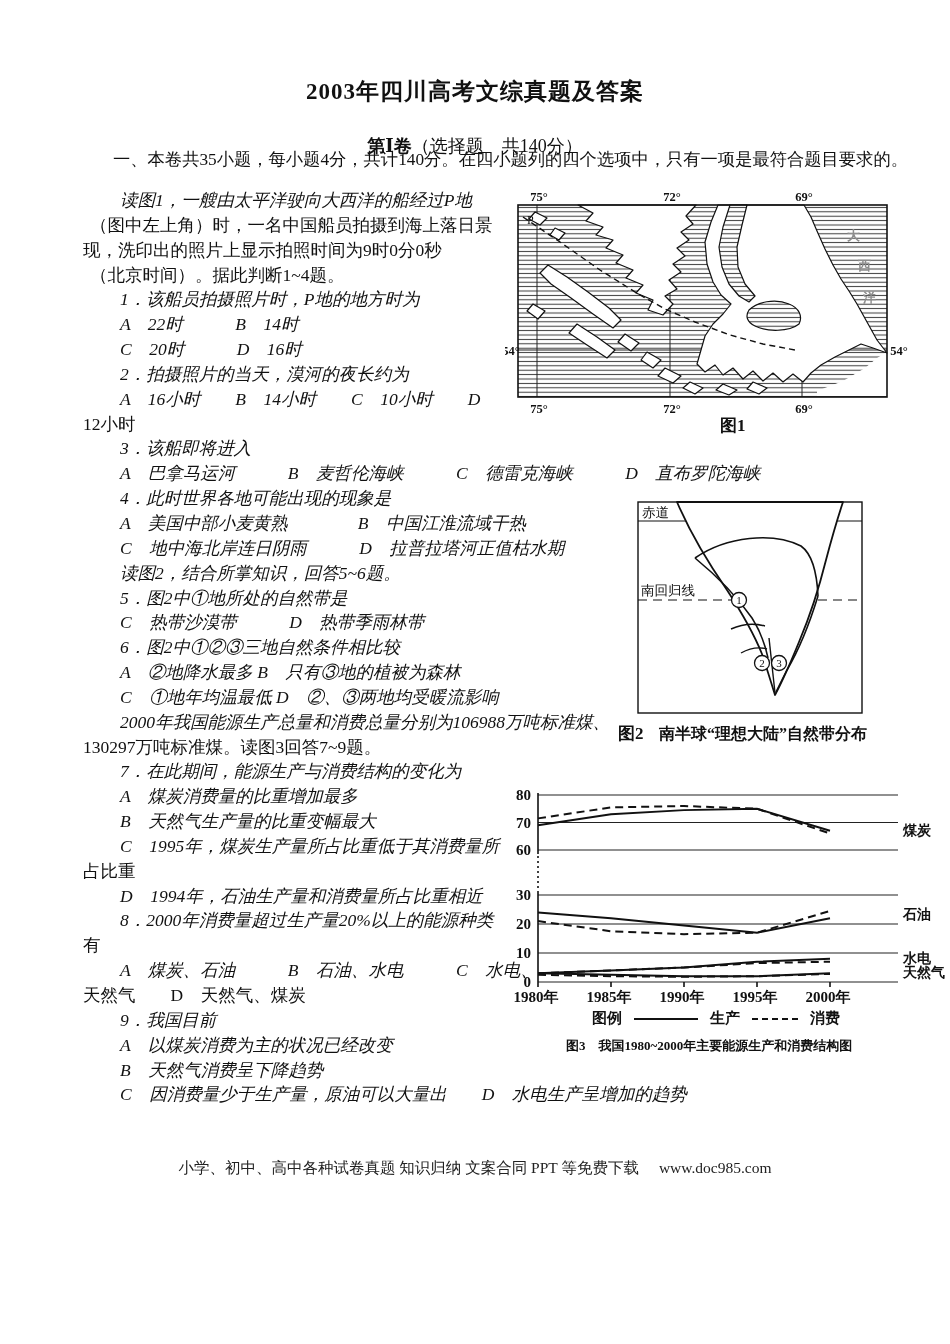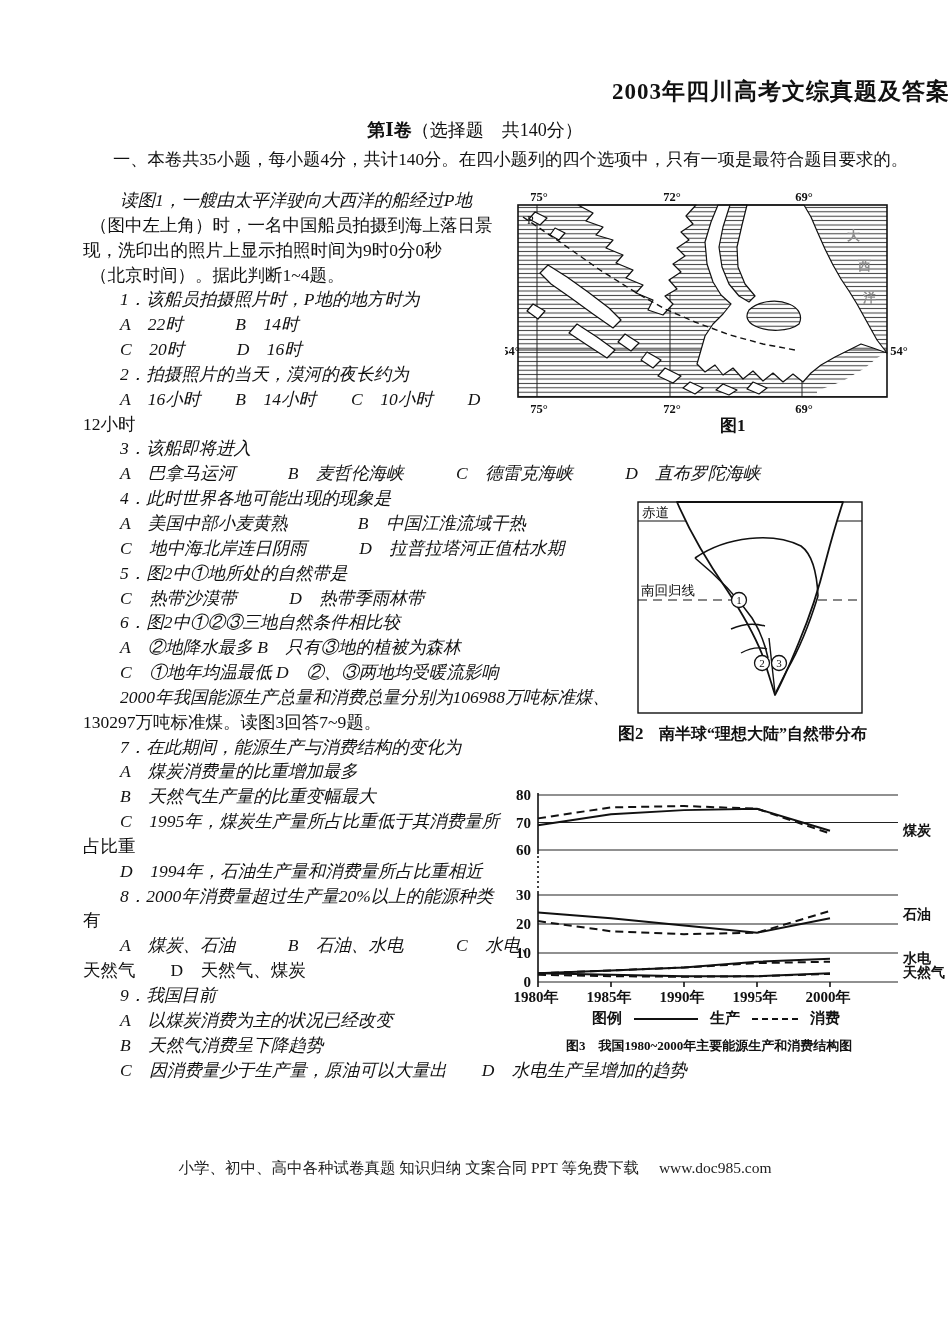--- a/index.html
+++ b/index.html
@@ -5,7 +5,7 @@
   html,body{margin:0;padding:0;background:#ffffff;}
   .page{position:relative;width:950px;height:1344px;background:#fff;overflow:hidden;
         font-family:"Liberation Serif","DejaVu Serif",serif;color:#111;}
-  .title{position:absolute;top:76px;left:0;width:100%;text-align:right;
+  .title{position:absolute;top:76px;left:0;width:100%;text-align:center;
          font-size:23px;font-weight:bold;letter-spacing:1px;font-family:Liberation Serif, serif;}
   .section{position:absolute;top:118px;left:0;width:100%;text-align:center;font-size:18px;}
   .section .b{font-weight:bold;}

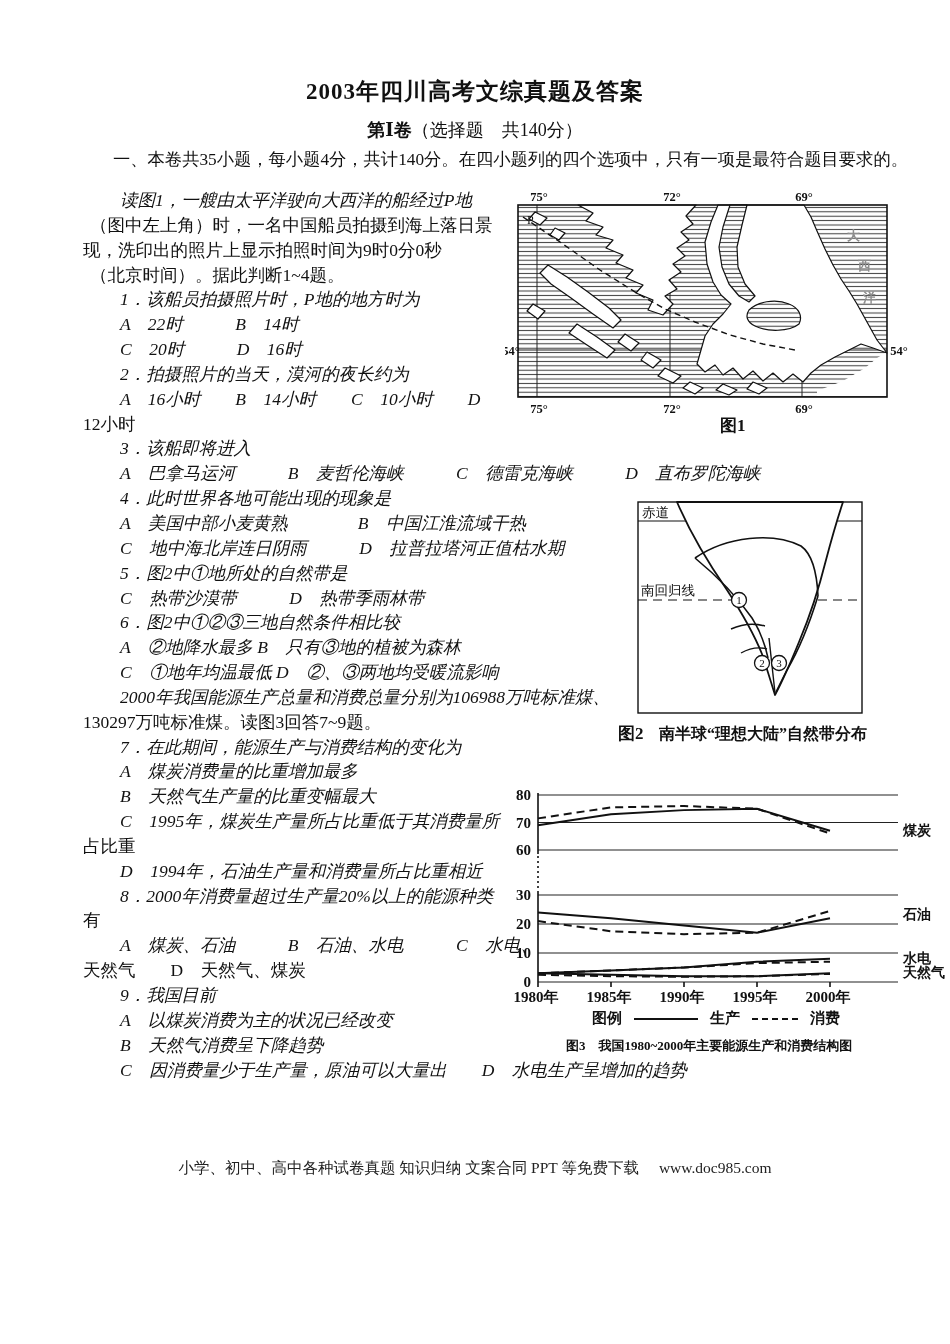--- a/index.html
+++ b/index.html
@@ -7,7 +7,7 @@
         font-family:"Liberation Serif","DejaVu Serif",serif;color:#111;}
   .title{position:absolute;top:76px;left:0;width:100%;text-align:center;
          font-size:23px;font-weight:bold;letter-spacing:1px;font-family:Liberation Serif, serif;}
-  .section{position:absolute;top:118px;left:0;width:100%;text-align:center;font-size:18px;}
+  .section{position:absolute;top:134px;left:0;width:100%;text-align:center;font-size:18px;}
   .section .b{font-weight:bold;}
   .instr{position:absolute;top:147px;left:113px;font-size:17.3px;white-space:nowrap;}
   .lines{position:absolute;left:83px;top:188px;width:430px;}

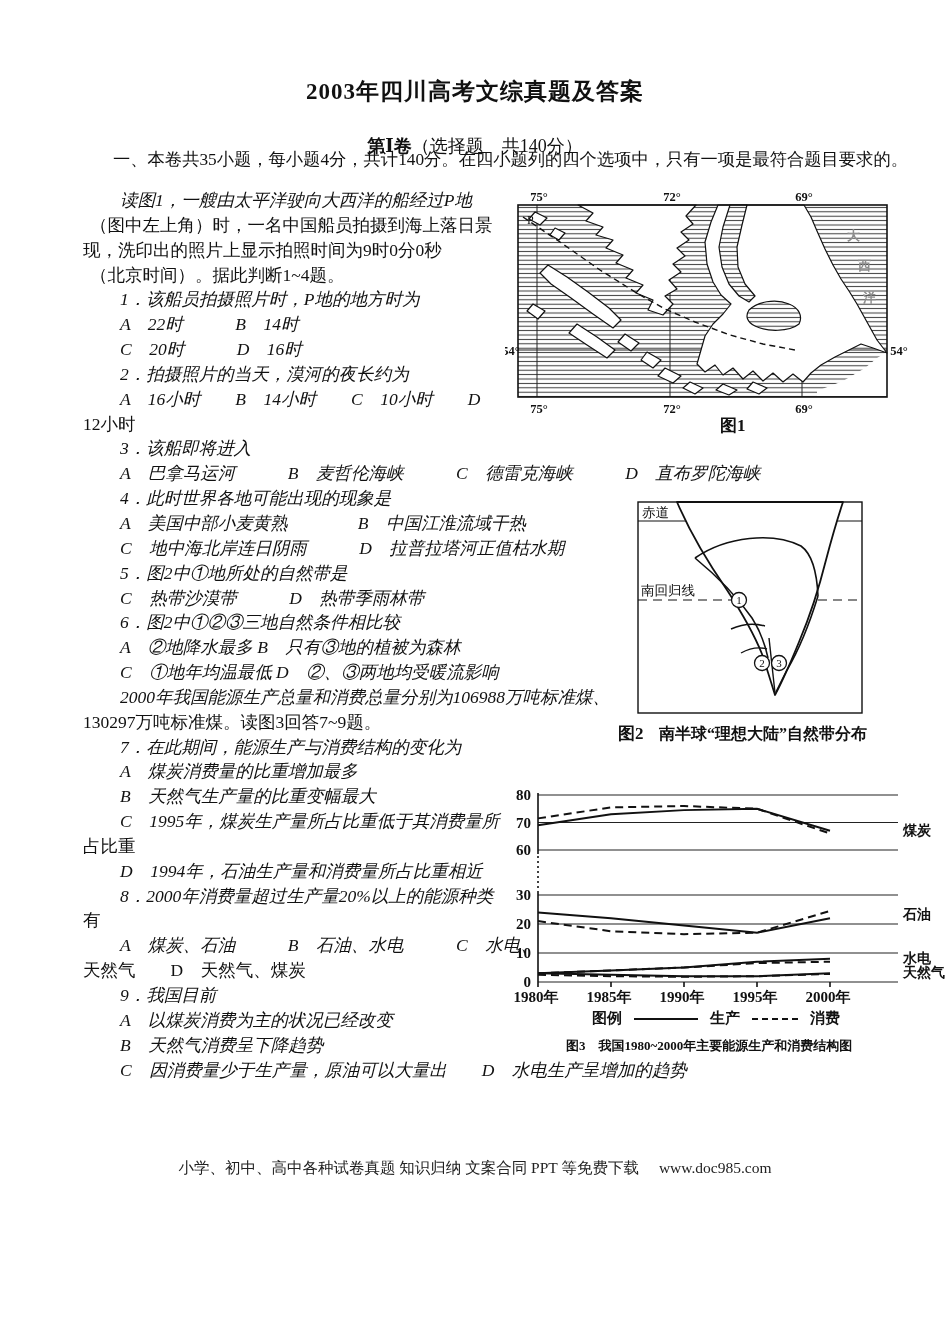--- a/index.html
+++ b/index.html
@@ -65,6 +65,7 @@
       <div class="line i2">4．此时世界各地可能出现的现象是</div>
       <div class="line i2">A　美国中部小麦黄熟　　　　B　中国江淮流域干热</div>
       <div class="line i2">C　地中海北岸连日阴雨　　　D　拉普拉塔河正值枯水期</div>
+      <div class="line i2">读图2，结合所掌知识，回答5~6题。</div>
       <div class="line i2">5．图2中①地所处的自然带是</div>
       <div class="line i2">C　热带沙漠带　　　D　热带季雨林带</div>
       <div class="line i2">6．图2中①②③三地自然条件相比较</div>

